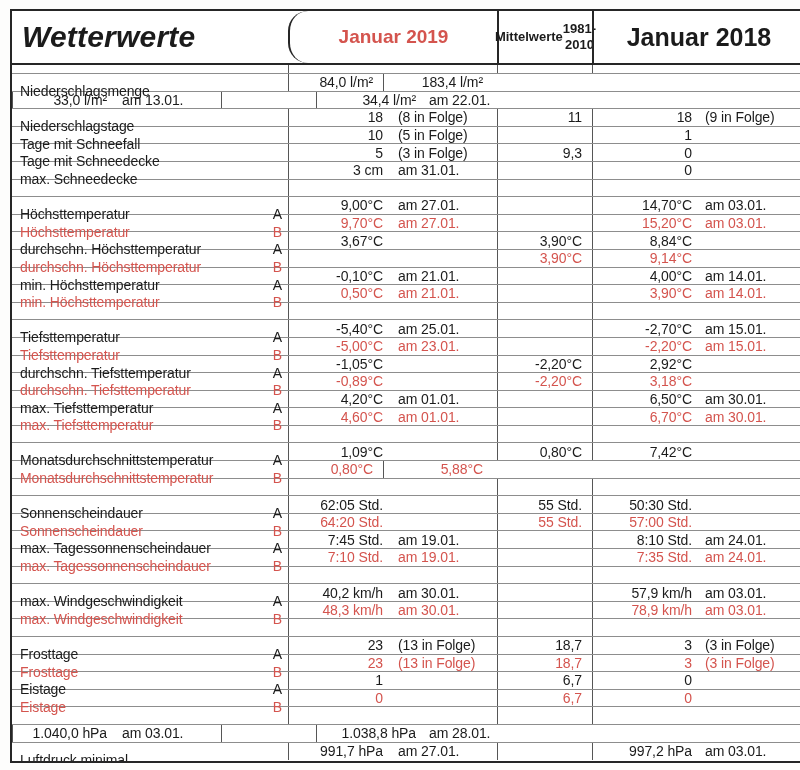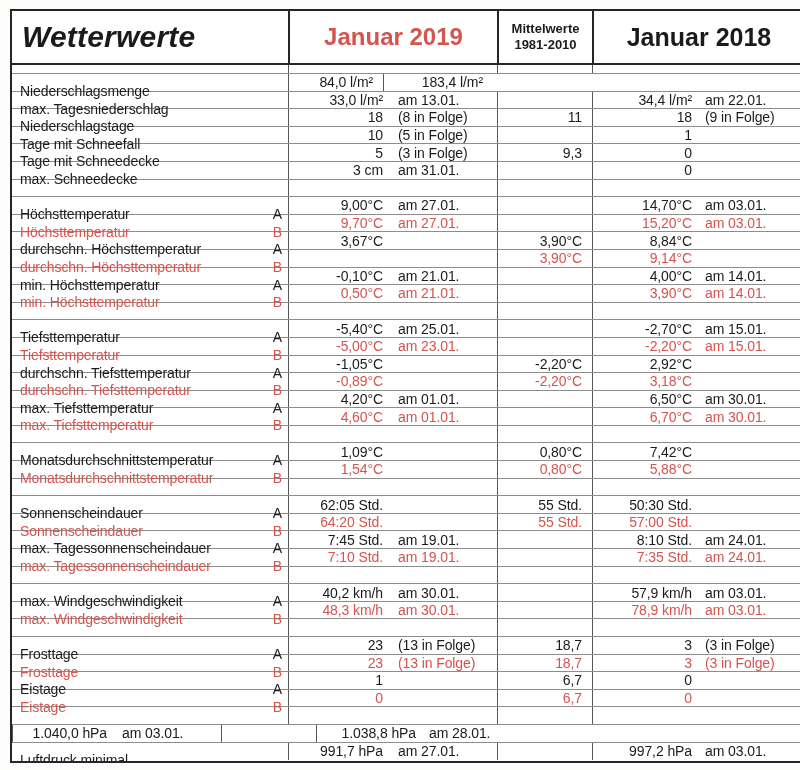--- a/index.html
+++ b/index.html
@@ -24,7 +24,7 @@
   .h-2019 {
     width: 209px; box-sizing: border-box; border-left: 2px solid var(--frame);
     display: flex; align-items: center; justify-content: center;
-    font-size: 24px; font-weight: bold; color: var(--red);
+    font-size: 19px; font-weight: bold; color: var(--red); border-radius: 20px;
   }
   .h-mittel {
     width: 95px; box-sizing: border-box; border-left: 2px solid var(--frame);

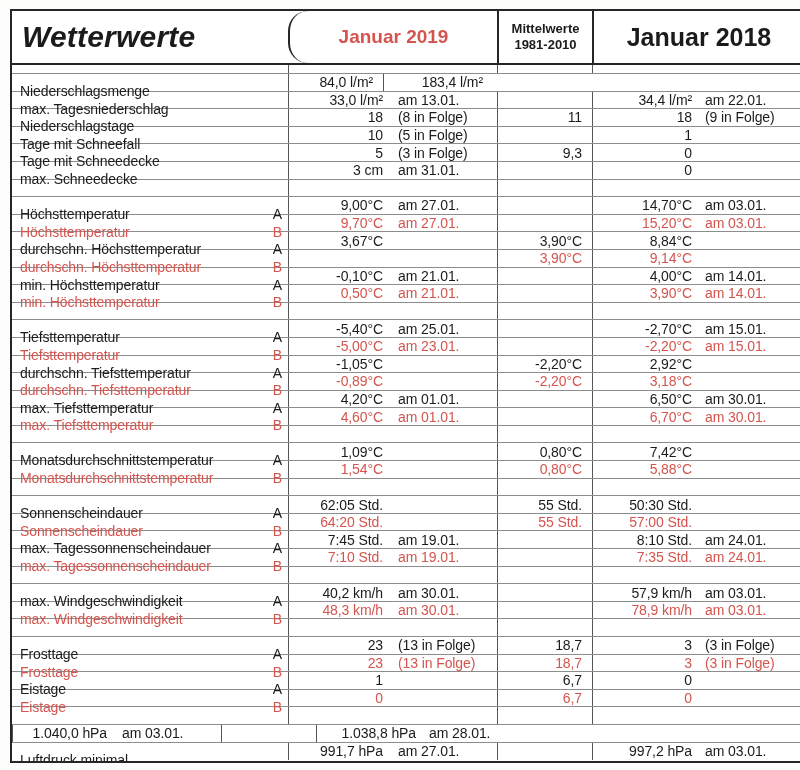--- a/index.html
+++ b/index.html
@@ -28,7 +28,7 @@
   }
   .h-mittel {
     width: 95px; box-sizing: border-box; border-left: 2px solid var(--frame);
-    display: flex; flex-direction: column; align-items: center; justify-content: center;
+    display: flex; flex-direction: row; align-items: center; justify-content: center;
     font-size: 13px; font-weight: bold; line-height: 1.2; text-align: center;
   }
   .h-2018 {

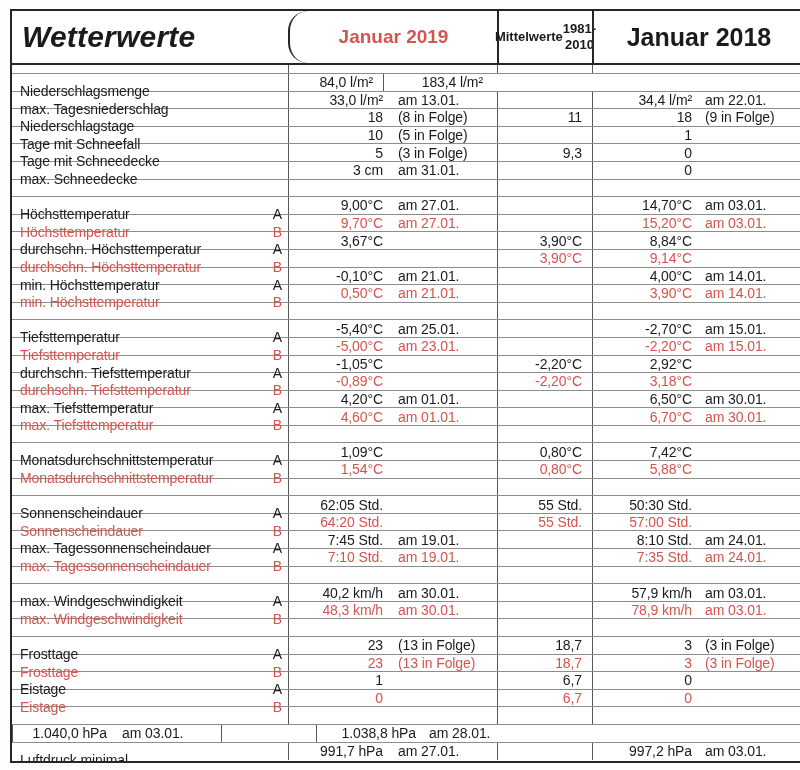--- a/index.html
+++ b/index.html
@@ -105,10 +105,6 @@
           </div>
         </div>
         <div class="row">
-          <div class="c-label">
-            <span class="lbl">max. Tagesniederschlag</span>
-            <span class="mk"></span>
-          </div>
           <div class="c-2019">
             <span class="val">33,0 l/m²</span>
             <span class="note">am 13.01.</span>

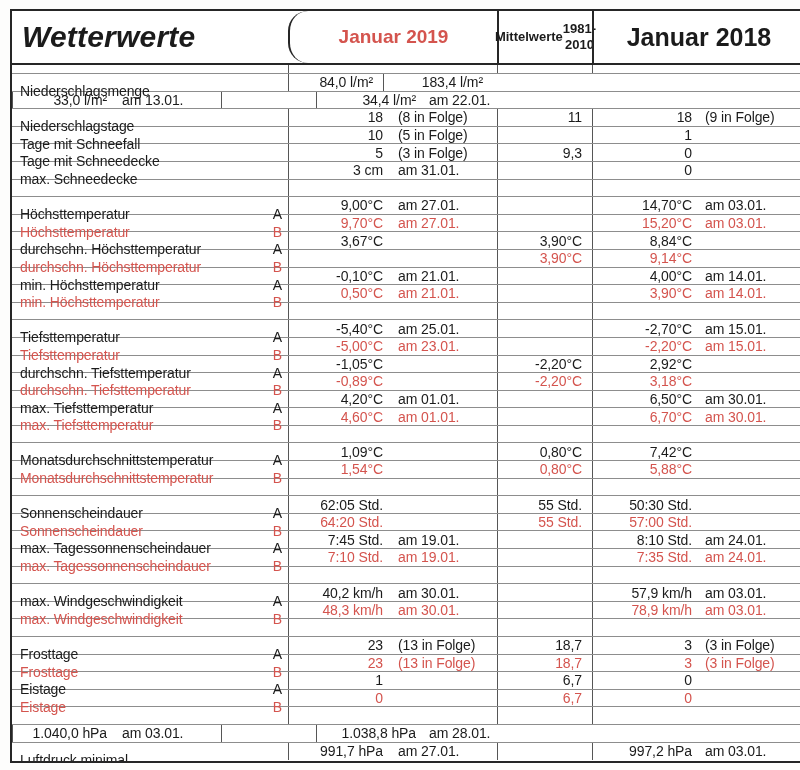--- a/index.html
+++ b/index.html
@@ -429,10 +429,6 @@
             <span class="lbl">Monatsdurchschnittstemperatur</span>
             <span class="mk">B</span>
           </div>
-          <div class="c-2019">
-            <span class="val">1,54°C</span>
-            <span class="note"></span>
-          </div>
           <div class="c-mittel">
             <span>0,80°C</span>
           </div>

